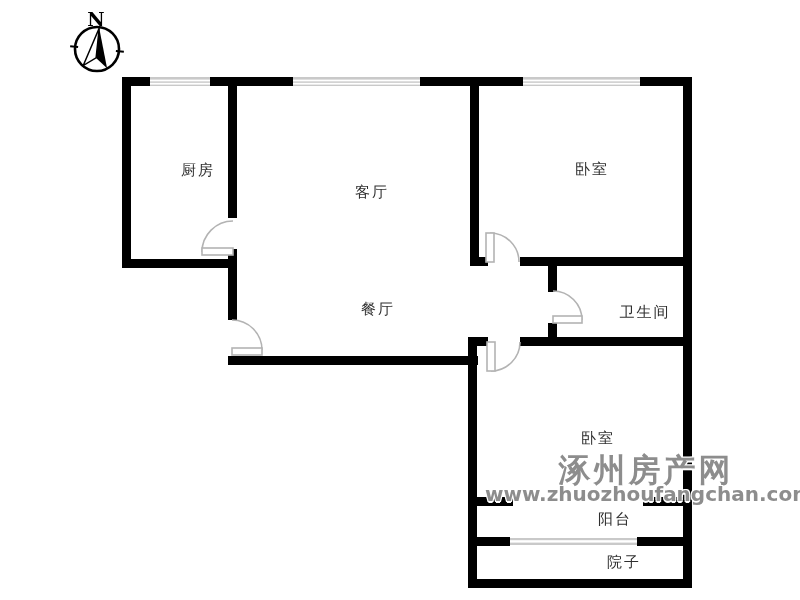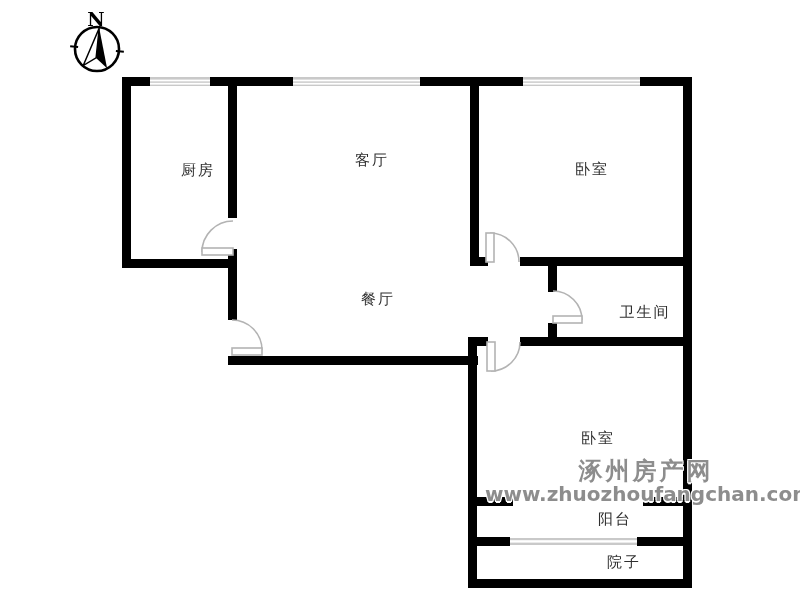--- a/index.html
+++ b/index.html
@@ -128,7 +128,7 @@
   </svg>
 
   <div class="room-label" style="left:178px;top:170px">厨房</div>
-  <div class="room-label" style="left:352px;top:160px">客厅</div>
+  <div class="room-label" style="left:352px;top:192px">客厅</div>
   <div class="room-label" style="left:572px;top:169px">卧室</div>
   <div class="room-label" style="left:358px;top:299px">餐厅</div>
   <div class="room-label" style="left:625px;top:312px">卫生间</div>

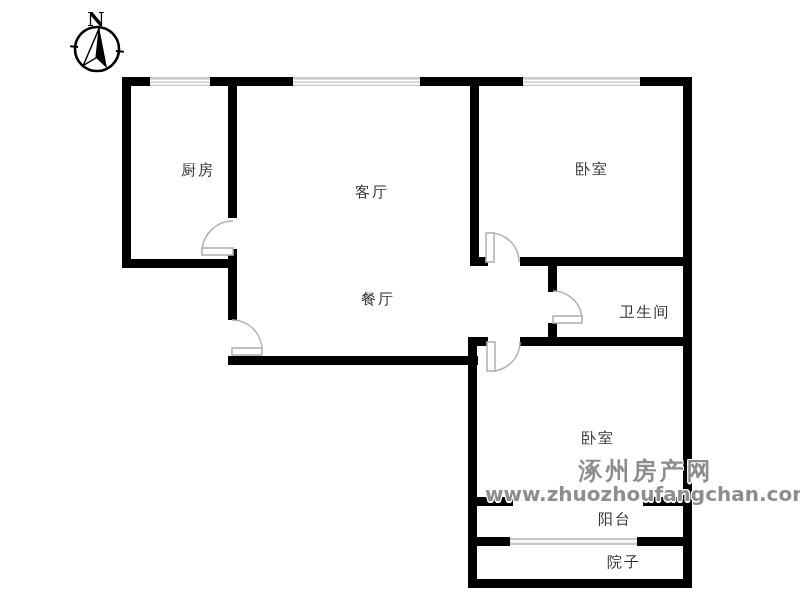--- a/index.html
+++ b/index.html
@@ -130,7 +130,7 @@
   <div class="room-label" style="left:178px;top:170px">厨房</div>
   <div class="room-label" style="left:352px;top:192px">客厅</div>
   <div class="room-label" style="left:572px;top:169px">卧室</div>
-  <div class="room-label" style="left:358px;top:299px">餐厅</div>
+  <div class="room-label" style="left:358px;top:309px">餐厅</div>
   <div class="room-label" style="left:625px;top:312px">卫生间</div>
   <div class="room-label" style="left:578px;top:438px">卧室</div>
   <div class="room-label" style="left:595px;top:519px">阳台</div>

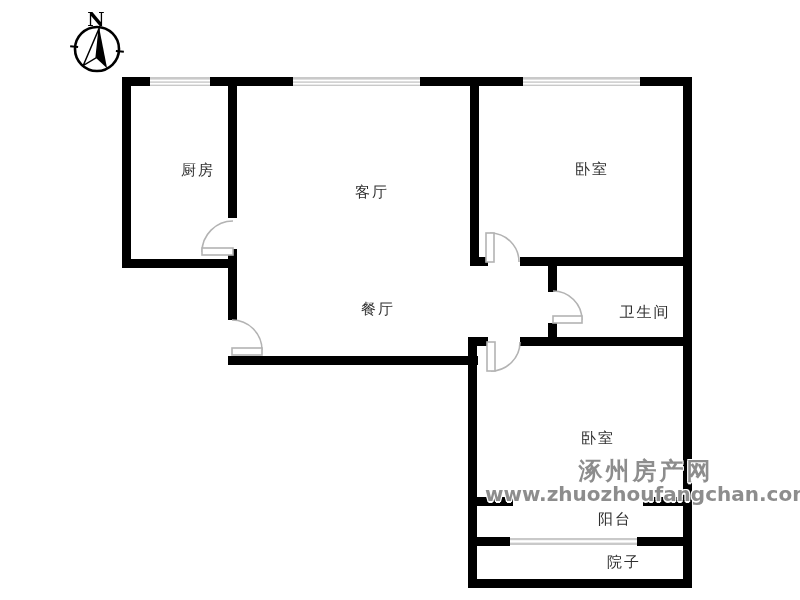--- a/index.html
+++ b/index.html
@@ -20,7 +20,7 @@
     text-shadow:-1px -1px 0 #fff,1px -1px 0 #fff,-1px 1px 0 #fff,1px 1px 0 #fff,0 2px 0 #fff;
     font-family:"DejaVu Sans","Liberation Sans",sans-serif;
   }
-  .wm-line1{font-size:24px;letter-spacing:3px;}
+  .wm-line1{font-size:32px;letter-spacing:3px;}
   .wm-line2{font-size:20px;letter-spacing:0px;}
   .compass-n{
     font-family:"DejaVu Serif","Liberation Serif",serif;font-weight:bold;font-size:19px;

